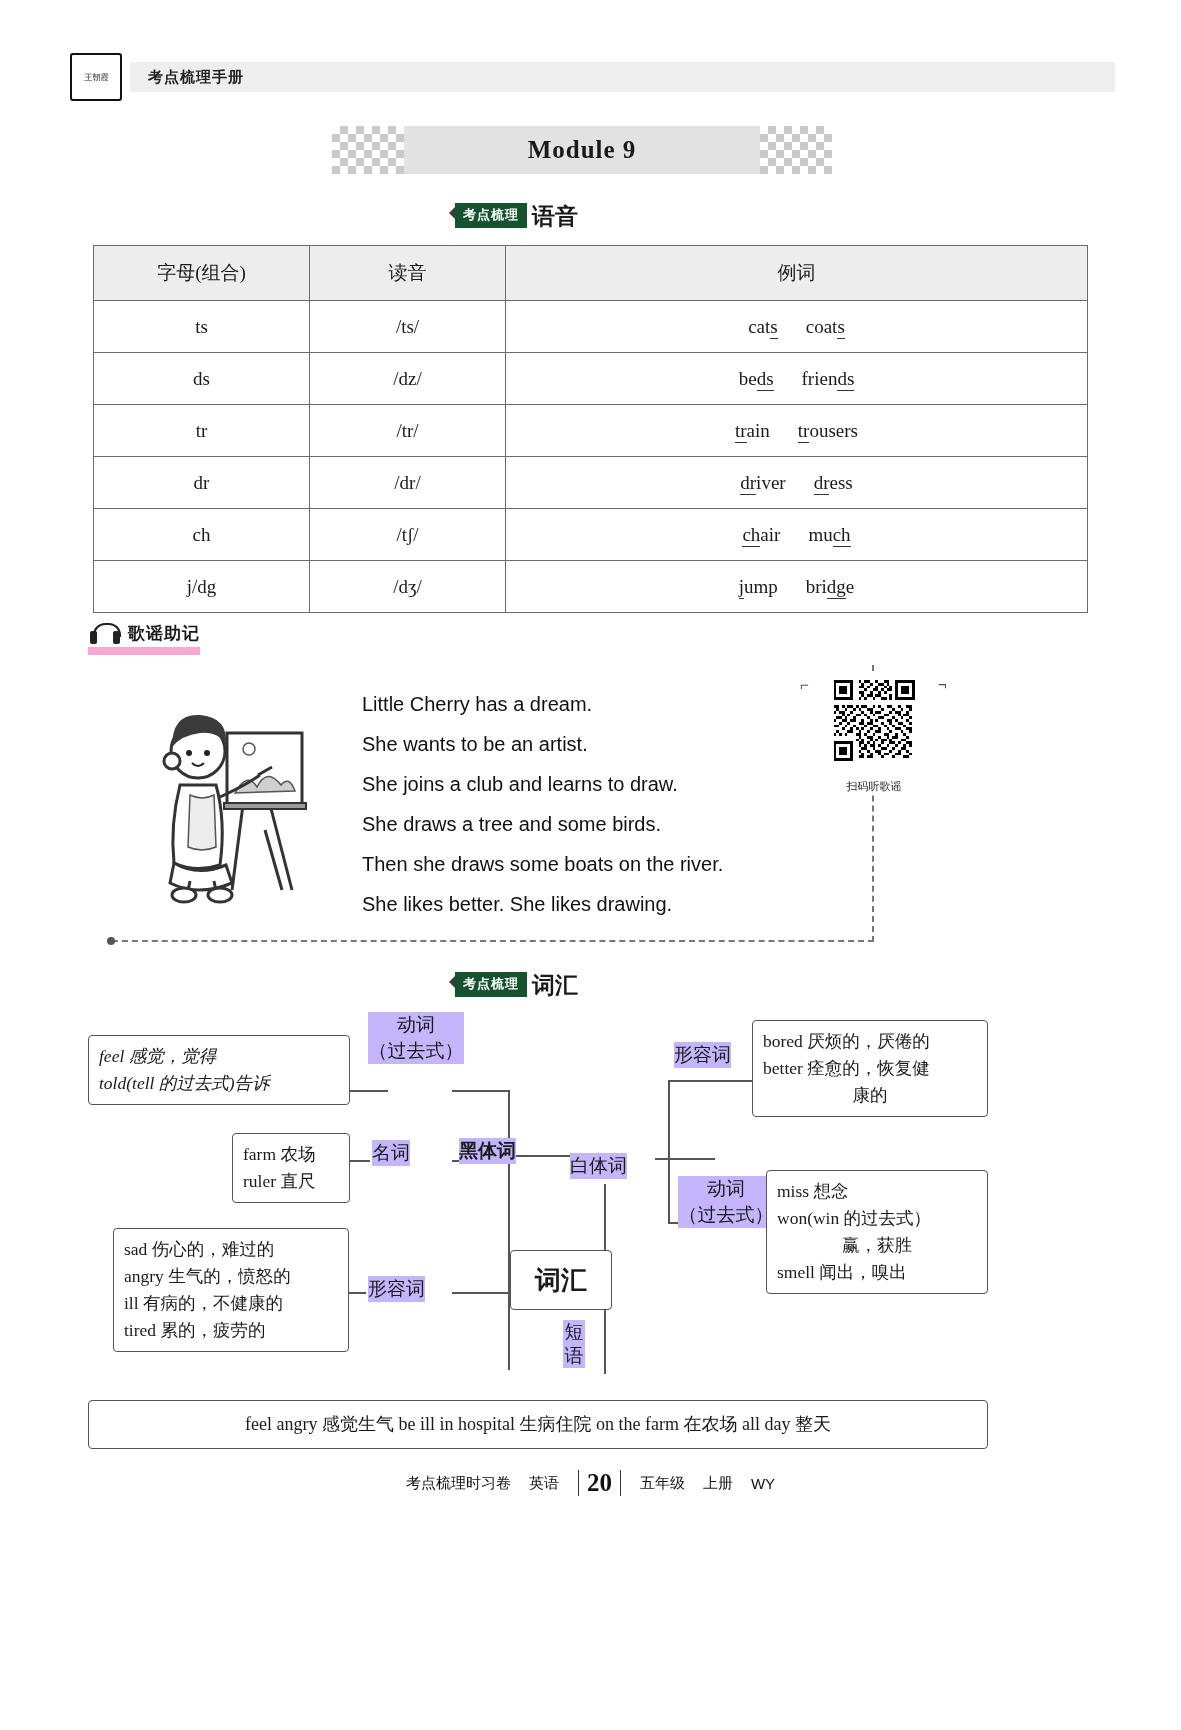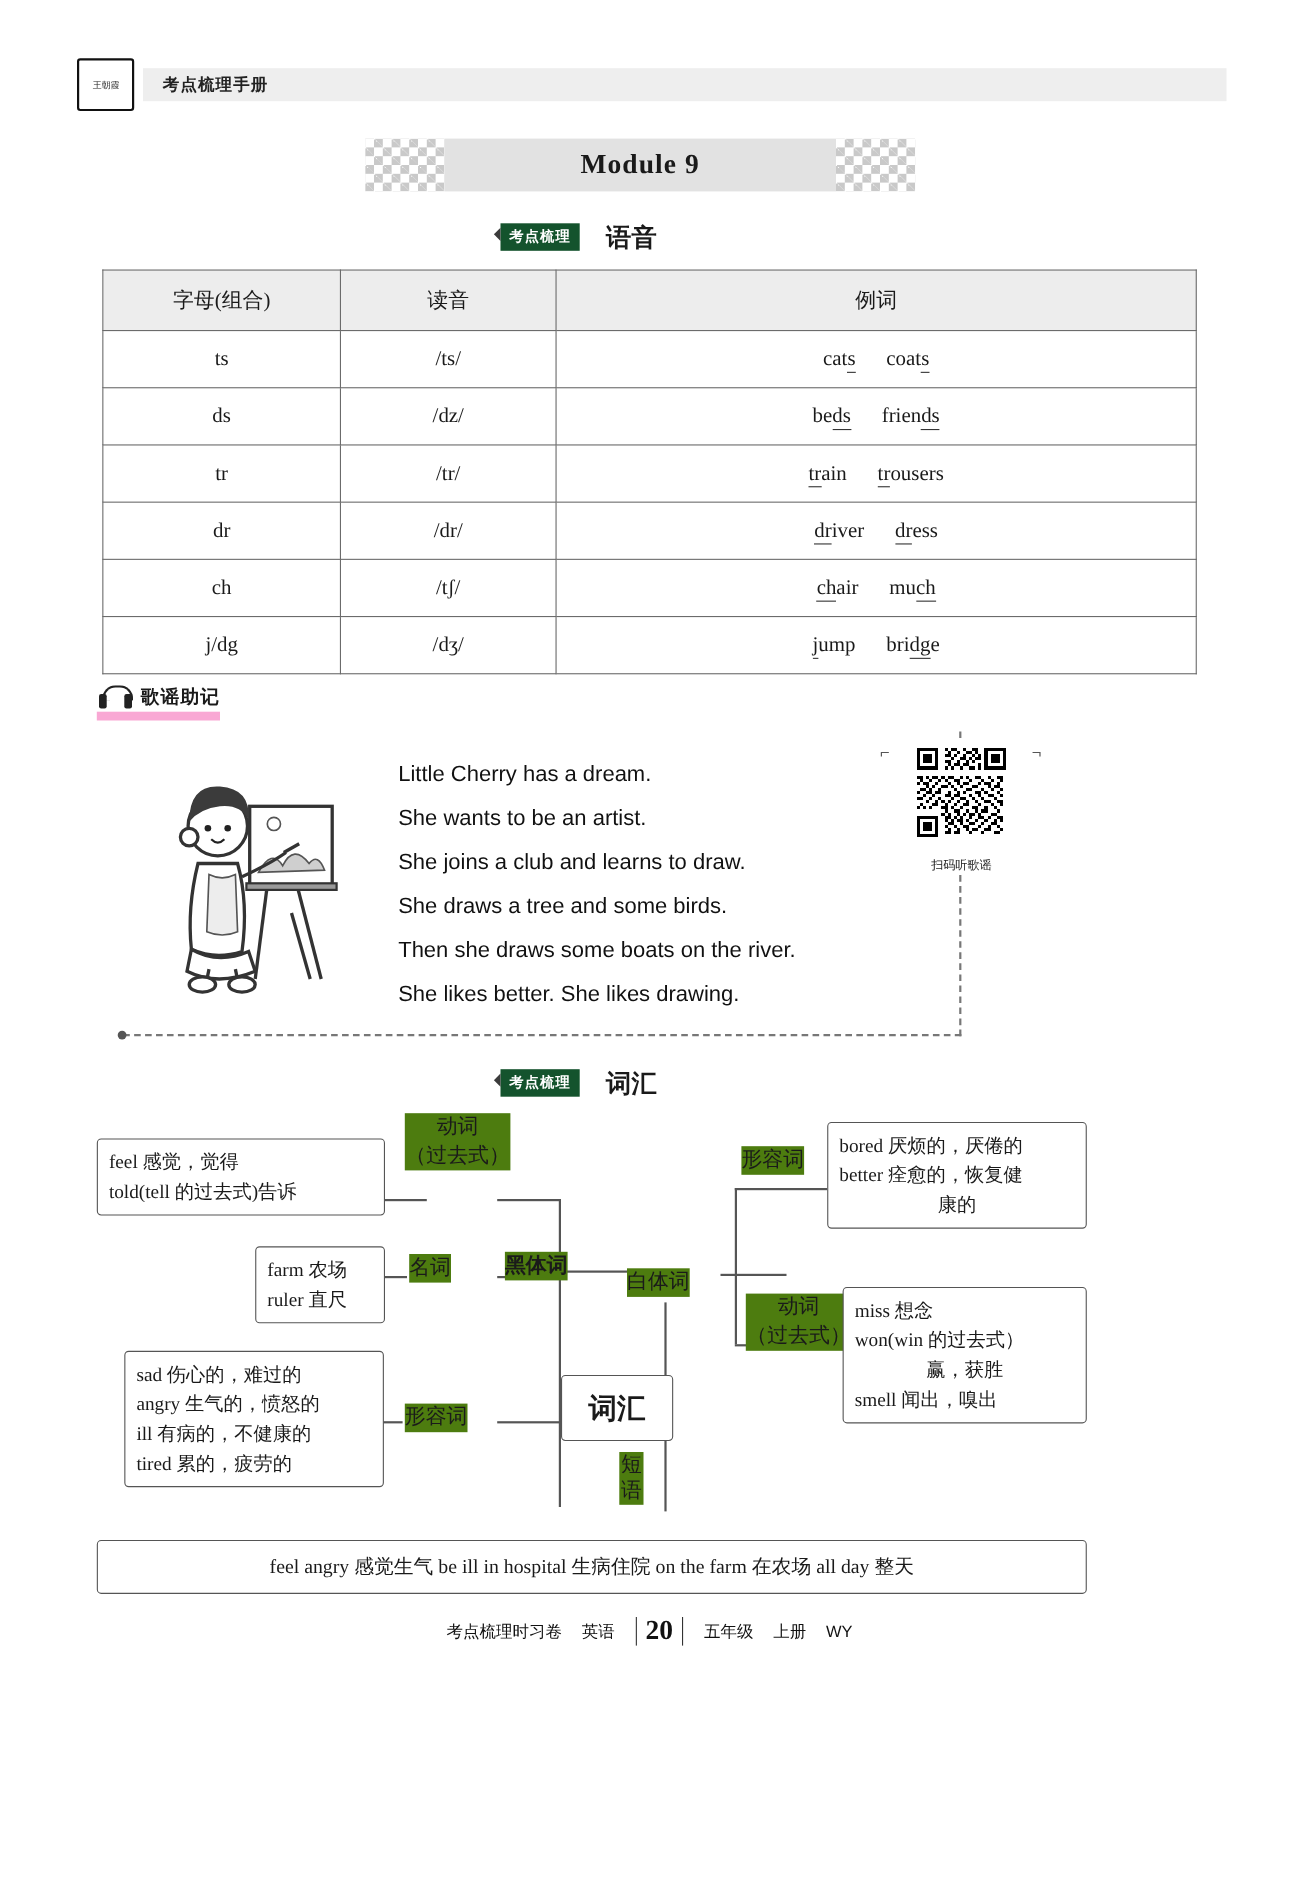--- a/index.html
+++ b/index.html
@@ -32,7 +32,7 @@
   .sec{position:absolute;display:flex;align-items:flex-end;}
   .tag{background:#14532d;color:#fff;font-family:"Liberation Sans",sans-serif;font-size:13px;font-weight:bold;padding:3px 8px 4px 8px;letter-spacing:1px;position:relative;}
   .tag:before{content:"";position:absolute;left:-6px;top:4px;border-width:6px 6px 6px 0;border-style:solid;border-color:transparent #3b3b3b transparent transparent;}
-  .sec-title{font-size:23px;font-weight:bold;margin-left:24px;line-height:1;font-family:"Liberation Serif",serif;}
+  .sec-title{font-size:23px;font-weight:bold;margin-left:5px;line-height:1;font-family:"Liberation Serif",serif;}
 
   
   table.phonics{position:absolute;left:93px;top:245px;width:995px;border-collapse:collapse;table-layout:fixed;}

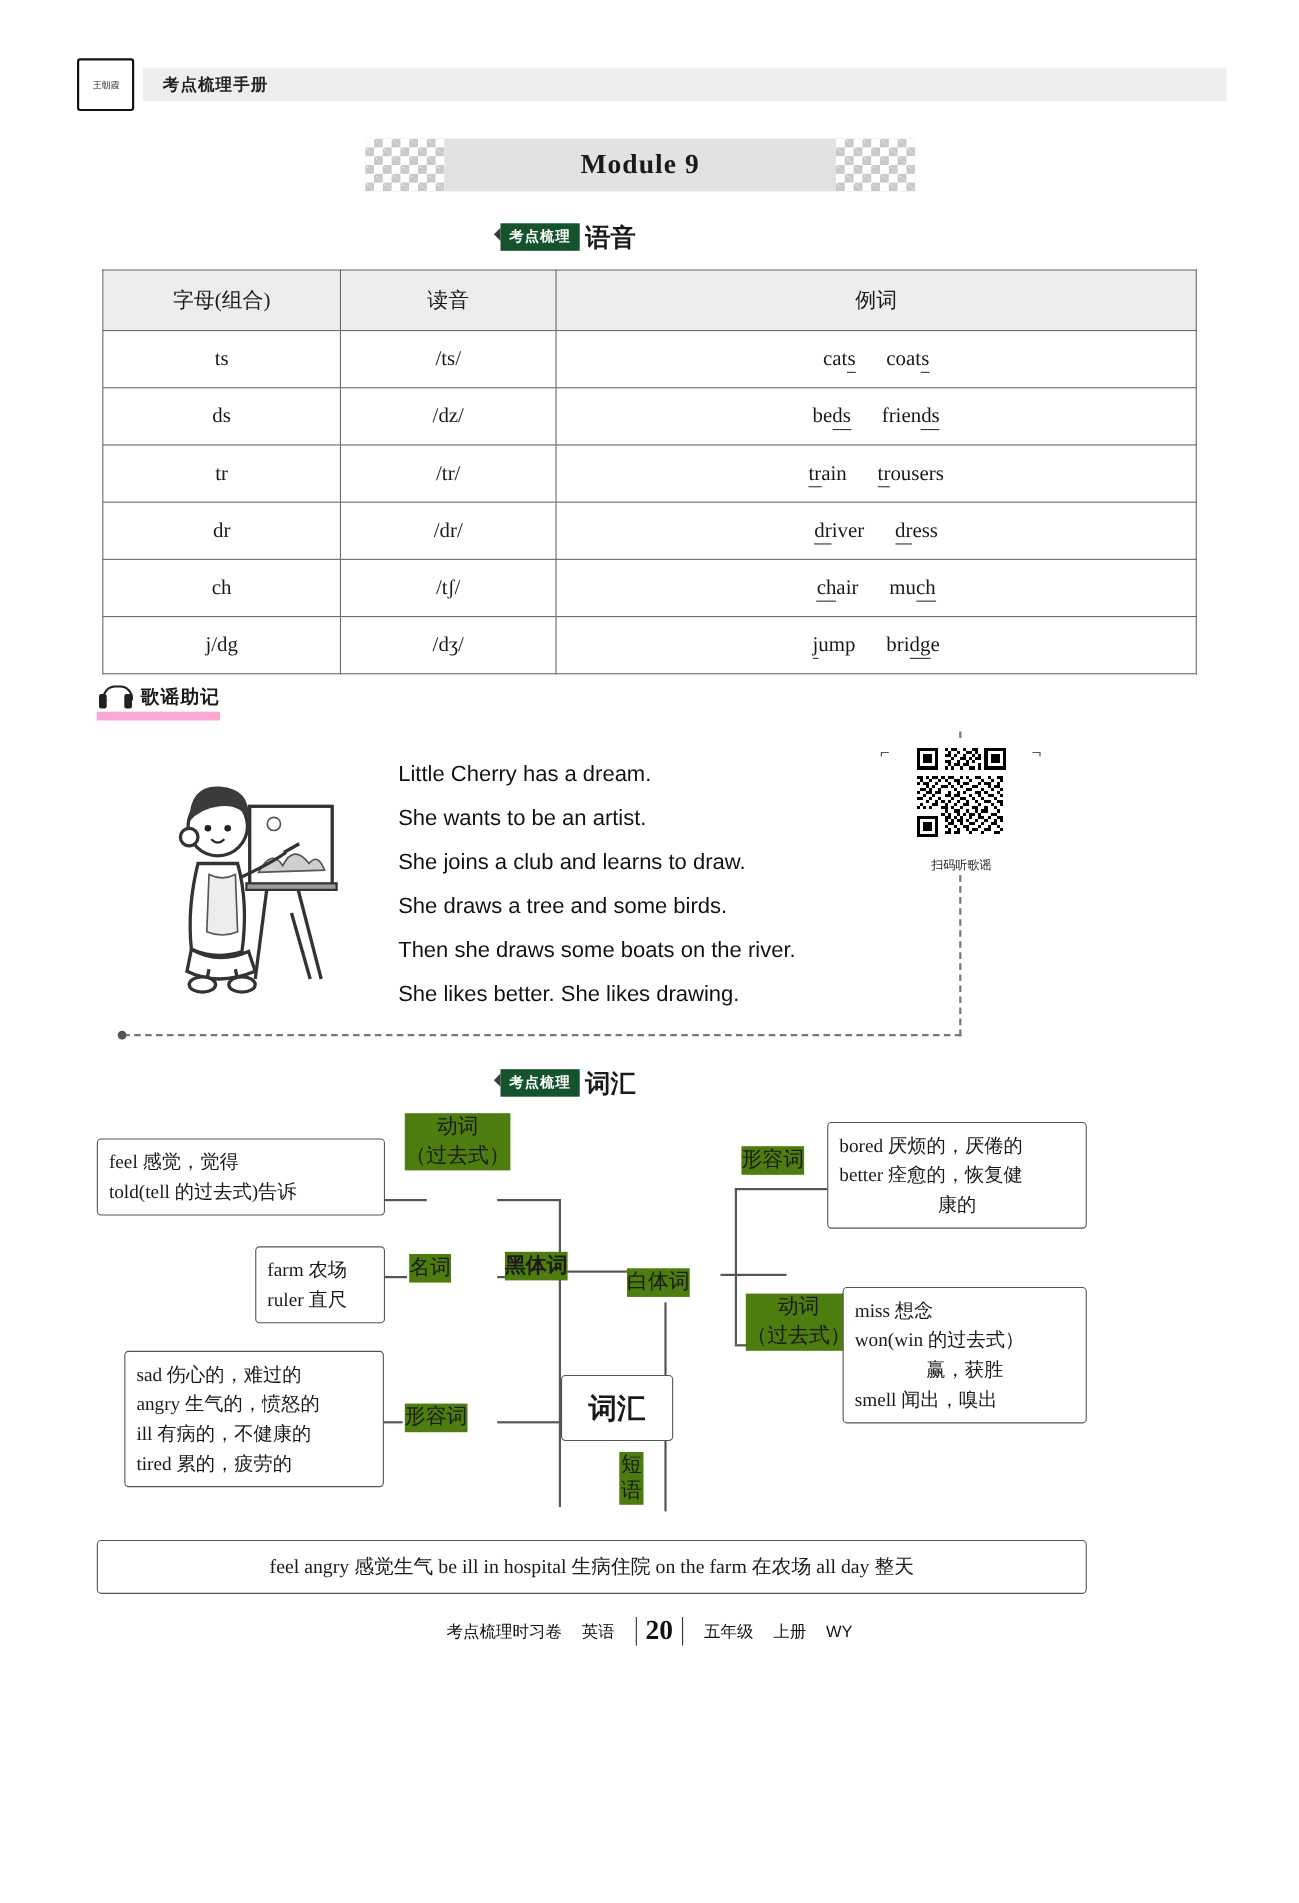--- a/index.html
+++ b/index.html
@@ -71,7 +71,7 @@
         font-family:"Liberation Serif",serif;font-size:17.5px;line-height:27px;padding:7px 10px;}
   .center-node{position:absolute;border:1.5px solid #555;border-radius:4px;background:#fff;
         display:flex;align-items:center;justify-content:center;font-size:26px;font-weight:bold;font-family:"Liberation Sans",sans-serif;}
-  .label{position:absolute;font-family:"Liberation Serif",serif;font-size:19px;line-height:26px;background:#4d7c0f;}
+  .label{position:absolute;font-family:"Liberation Serif",serif;font-size:19px;line-height:26px;background:#c4b5fd;}
   .label.b{font-family:"Liberation Sans",sans-serif;font-weight:bold;font-size:19px;}
   .ctr{text-align:center;}
 

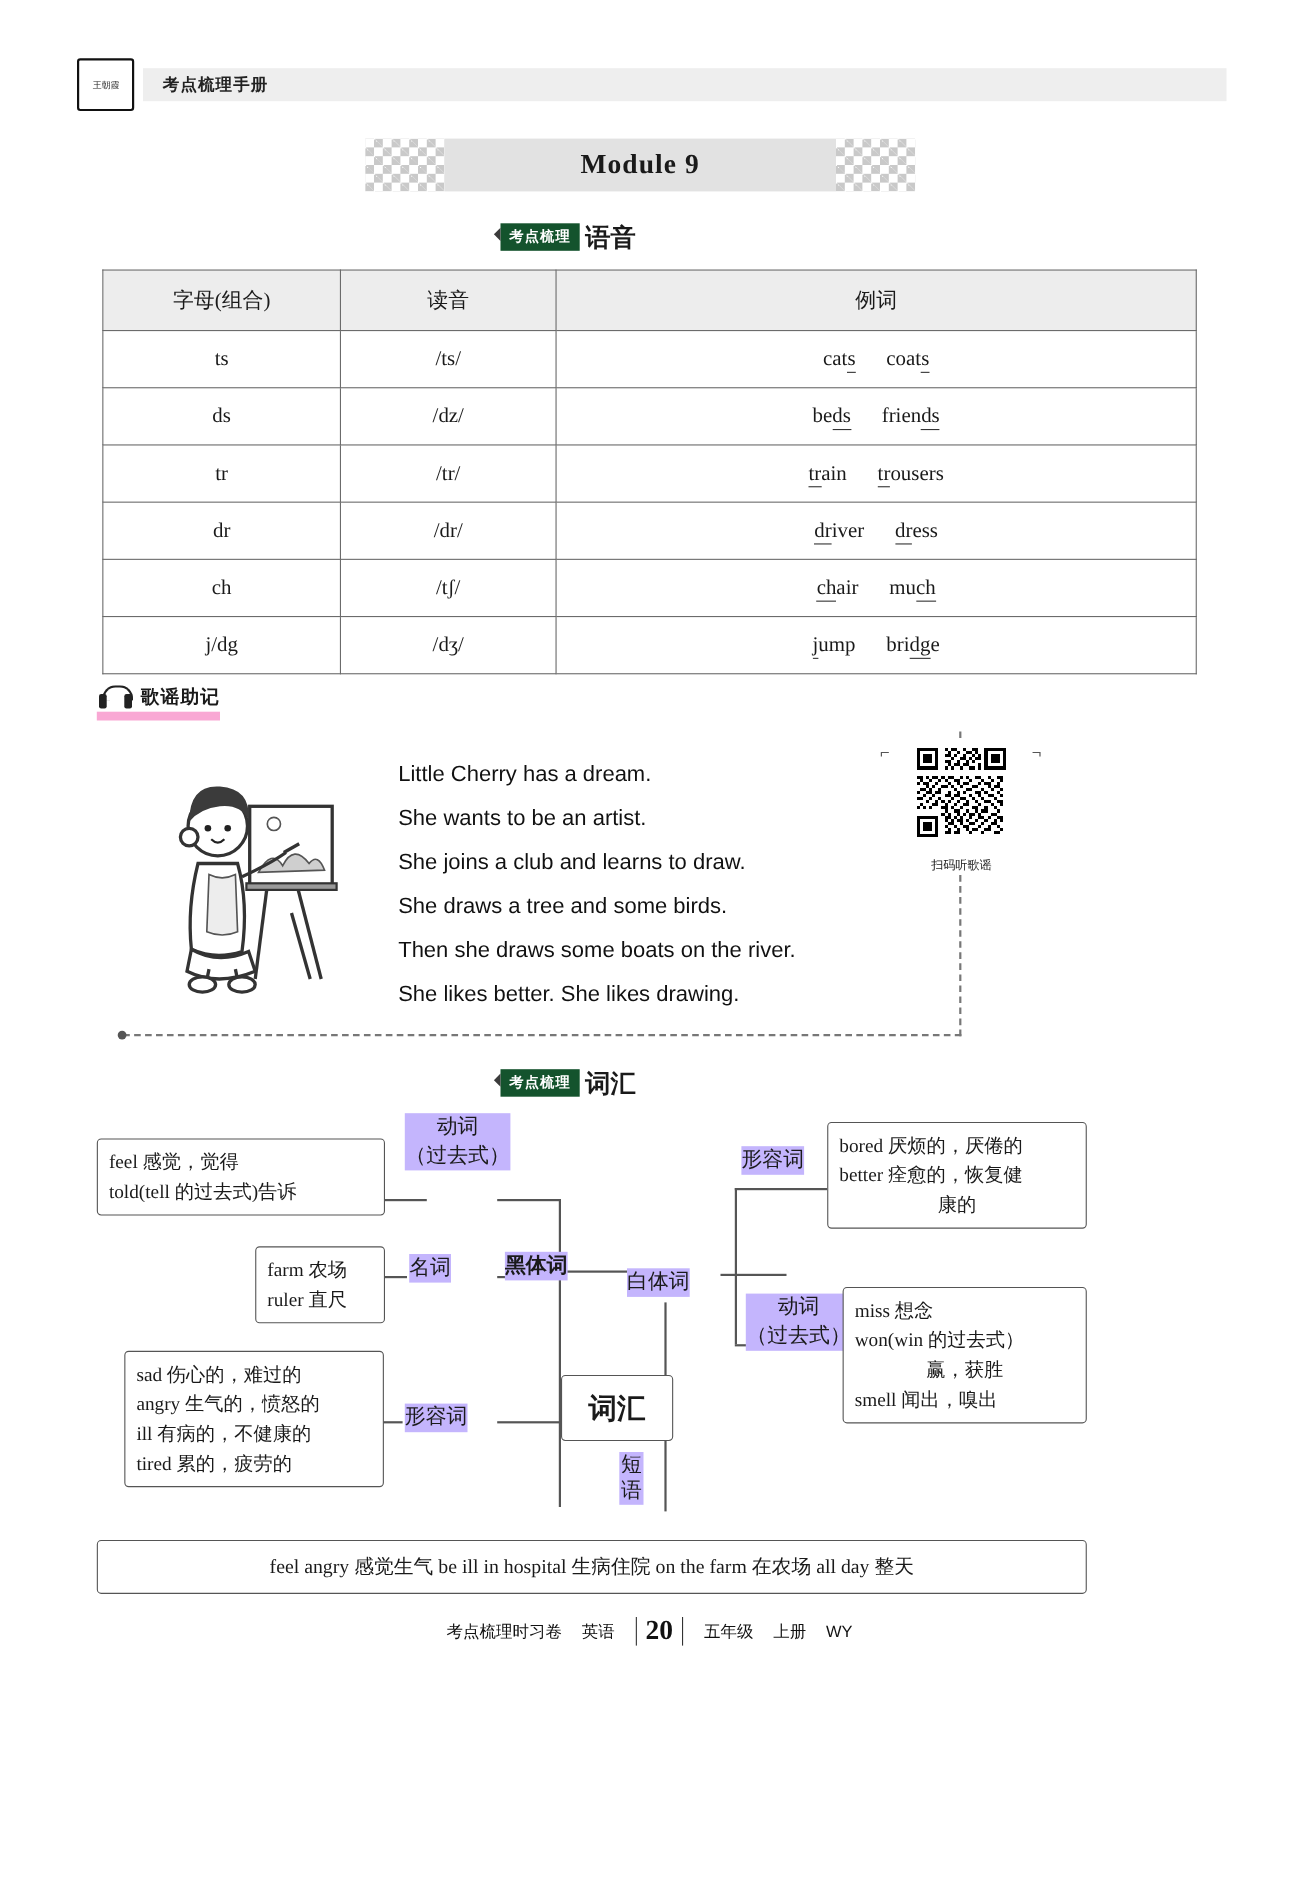--- a/index.html
+++ b/index.html
@@ -431,7 +431,7 @@
   <div class="label ctr" style="left:678px;top:1176px;width:96px;">动词<br>（过去式）</div>
   <div class="label ctr" style="left:563px;top:1320px;width:22px;line-height:24px;">短<br>语</div>
 
-  <div class="vbox" style="left:88px;top:1035px;width:262px;">
+  <div class="vbox" style="left:88px;top:1035px;width:262px;font-style:italic;">
     <div>feel 感觉，觉得</div>
     <div>told(tell 的过去式)告诉</div>
   </div>

